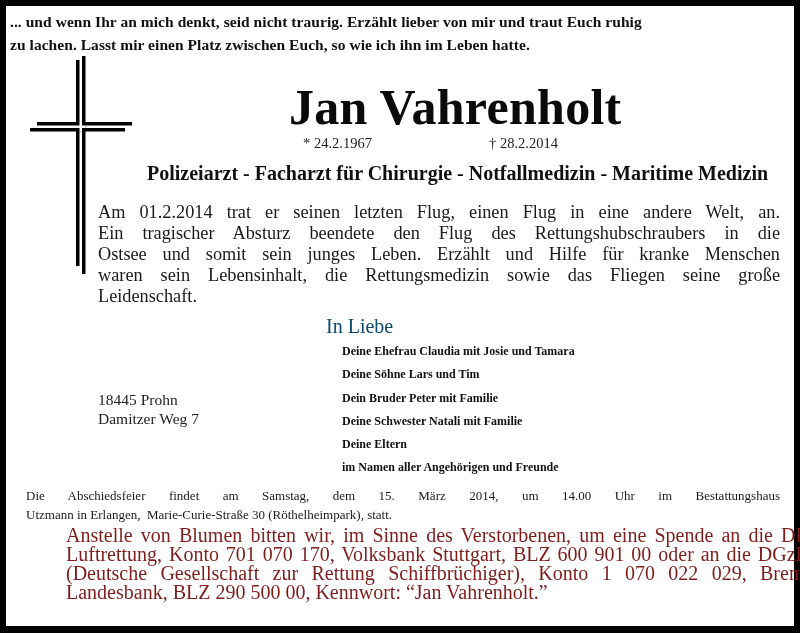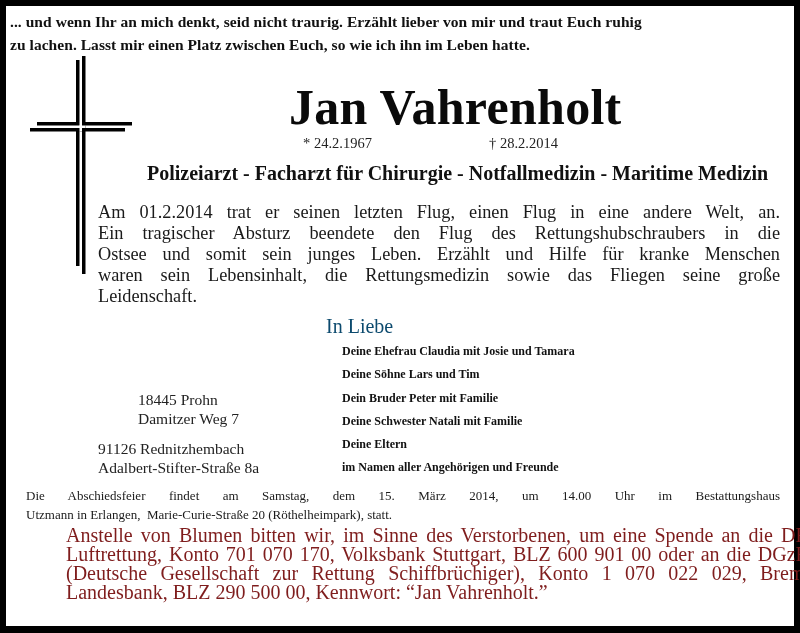--- a/index.html
+++ b/index.html
@@ -36,7 +36,7 @@
     .family { left: 336px; top: 334px; font-size: 12px; font-weight: bold; line-height: 23.3px; }
     .family div { height: 23.3px; }
     .addr { left: 92px; font-size: 15.5px; line-height: 19px; color: #222; }
-    .addr1 { top: 384px; margin-left: 40px; }
+    .addr1 { top: 384px; }
     .addr2 { top: 433px; }
     .ceremony {
       left: 20px; top: 480px; width: 754px; white-space: normal;

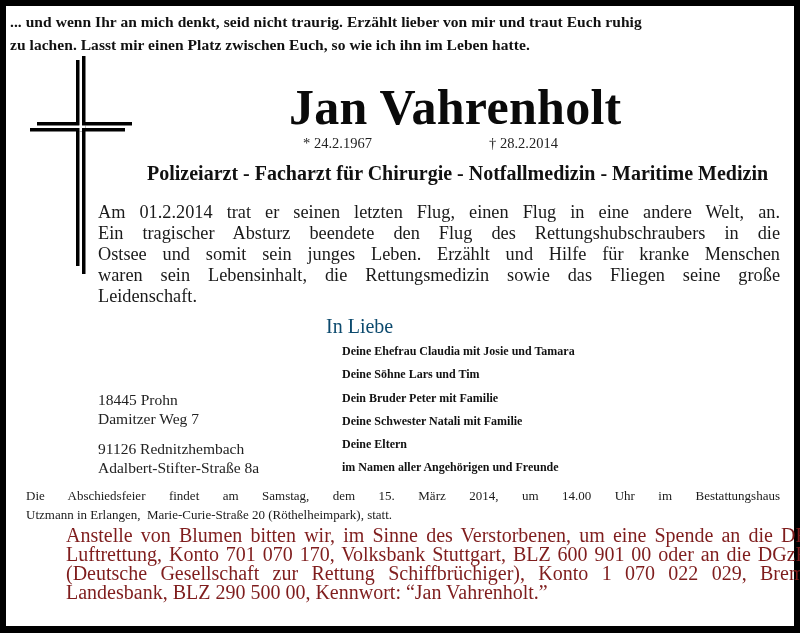--- a/index.html
+++ b/index.html
@@ -98,10 +98,6 @@
     <div>18445 Prohn</div>
     <div>Damitzer Weg 7</div>
   </div>
-  <div class="abs addr addr2">
-    <div>91126 Rednitzhembach</div>
-    <div>Adalbert-Stifter-Straße 8a</div>
-  </div>
 
   <div class="abs ceremony">
     <p class="first">Die Abschiedsfeier findet am Samstag, dem 15. März 2014, um 14.00 Uhr im Bestattungshaus</p>

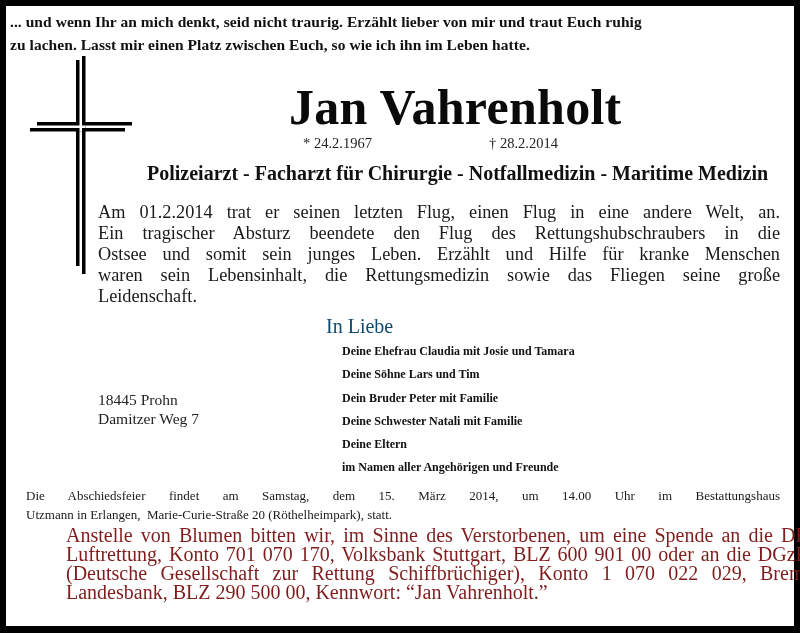--- a/index.html
+++ b/index.html
@@ -101,7 +101,7 @@
 
   <div class="abs ceremony">
     <p class="first">Die Abschiedsfeier findet am Samstag, dem 15. März 2014, um 14.00 Uhr im Bestattungshaus</p>
-    <p style="white-space:pre;">Utzmann in Erlangen,  Marie-Curie-Straße 20 (Röthelheimpark), statt.</p>
+    <p style="white-space:pre;">Utzmann in Erlangen,  Marie-Curie-Straße 30 (Röthelheimpark), statt.</p>
   </div>
 
   <div class="abs donation">

